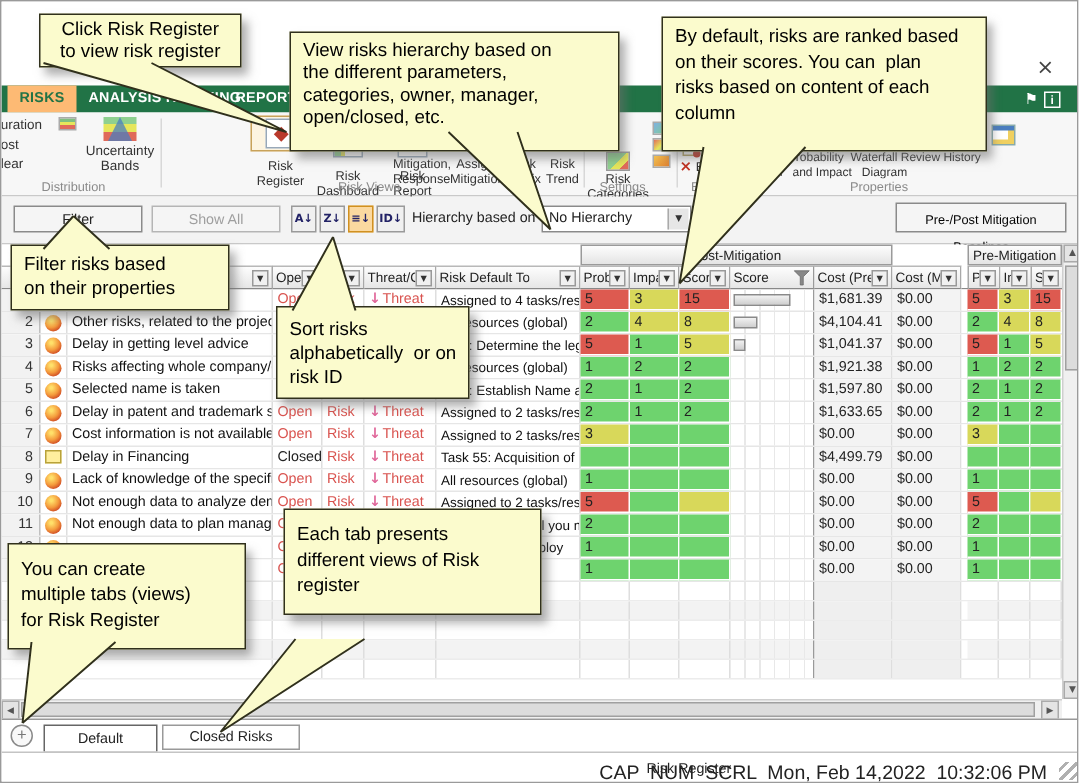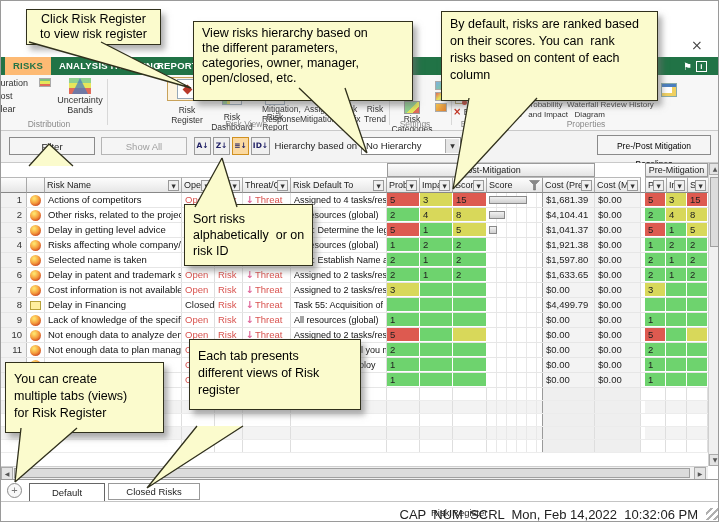--- a/index.html
+++ b/index.html
@@ -740,7 +740,7 @@
   </div>
   <div class="co" id="co3">
     <div class="ln">By default, risks are ranked based</div>
-      <div class="ln">on their scores. You can  rank</div>
+      <div class="ln">on their scores. You can  plan</div>
     <div class="ln">risks based on content of each</div>
       <div class="ln">column</div>
   </div>

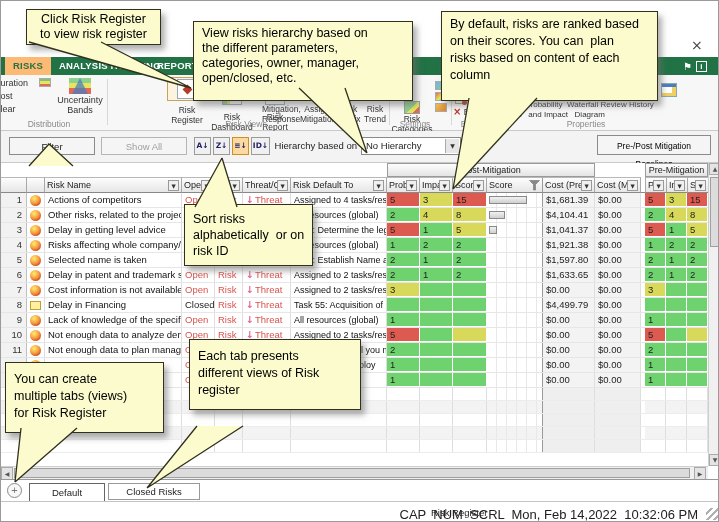--- a/index.html
+++ b/index.html
@@ -744,6 +744,10 @@
     <div class="ln">risks based on content of each</div>
       <div class="ln">column</div>
   </div>
+  <div class="co" id="co4">
+    <div class="ln">Filter risks based</div>
+      <div class="ln">on their properties</div>
+  </div>
   <div class="co" id="co5">
     <div class="ln">Sort risks</div>
       <div class="ln">alphabetically  or on</div>

